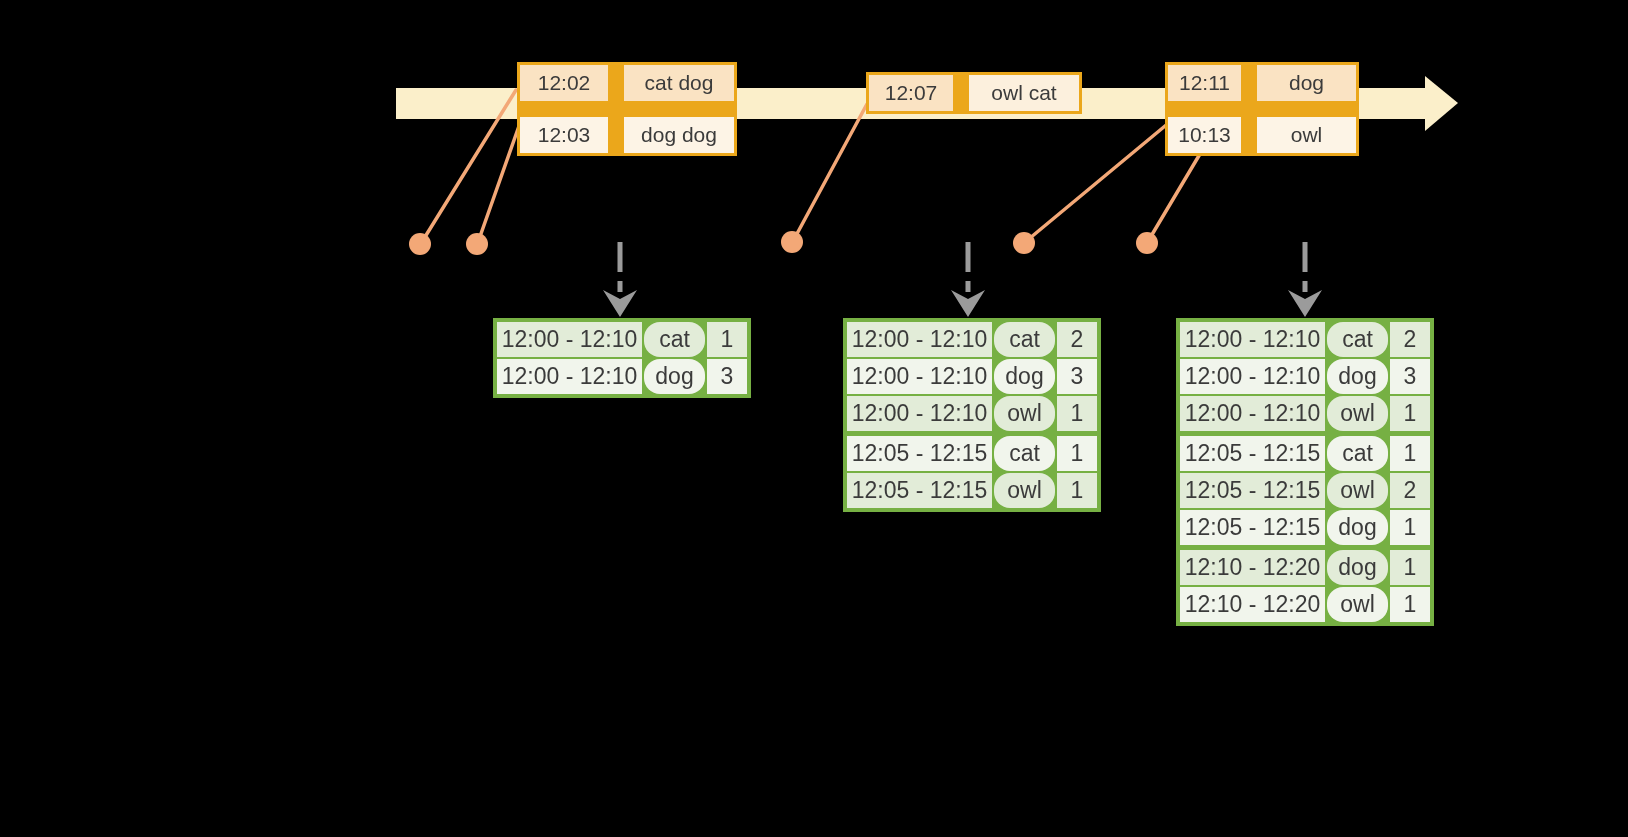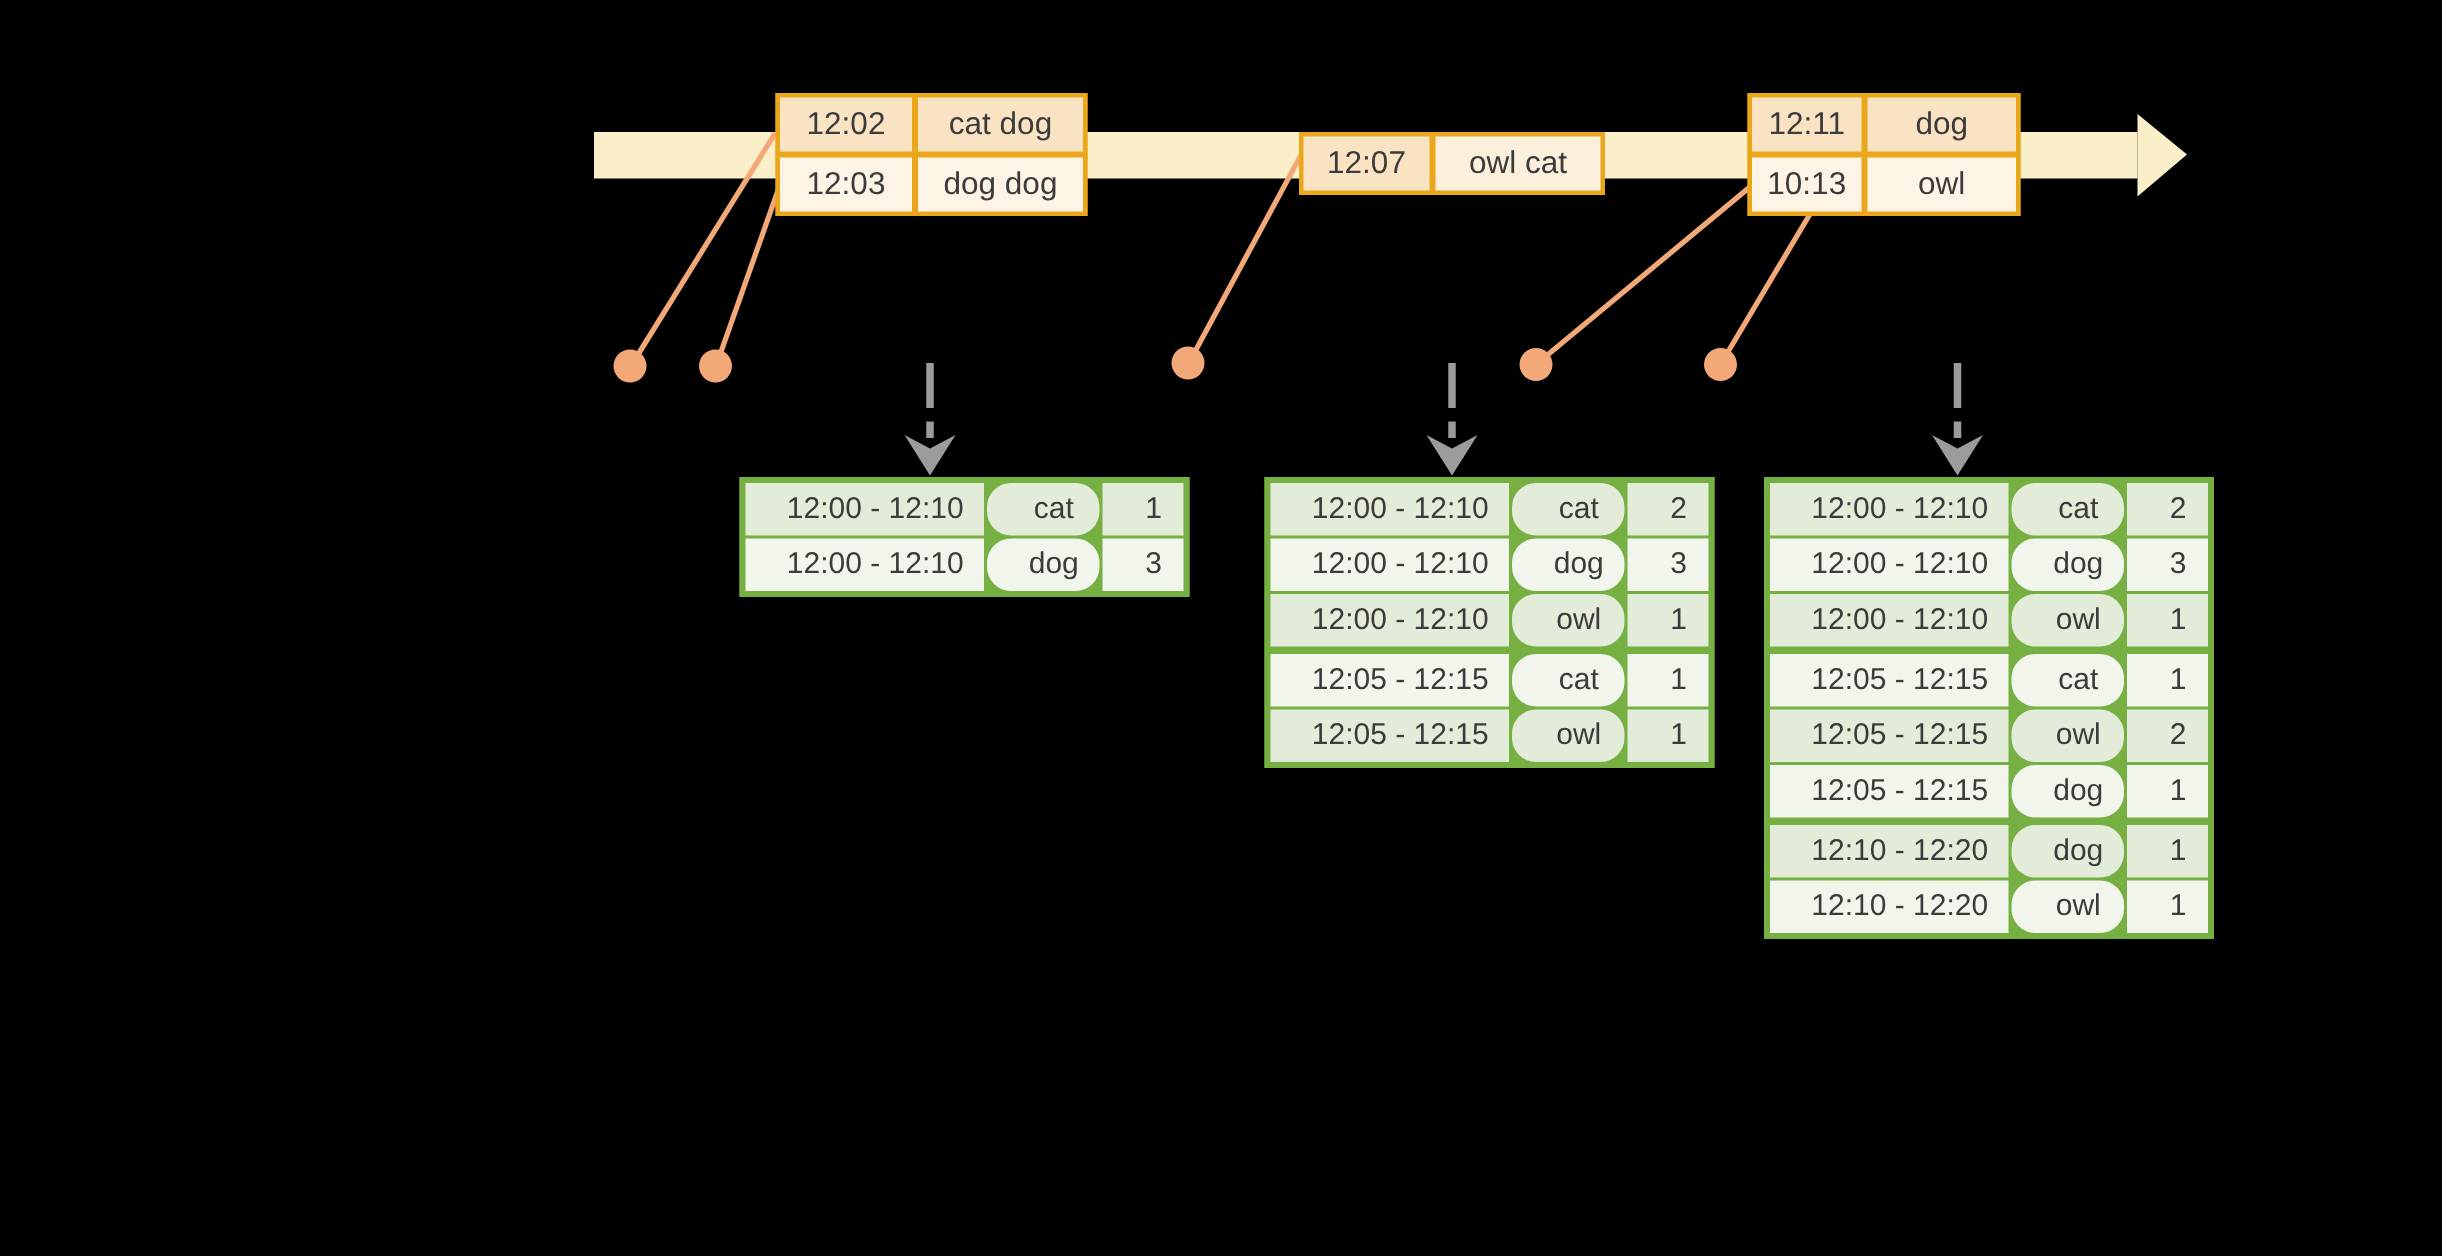--- a/index.html
+++ b/index.html
@@ -31,7 +31,7 @@
   .otable {
     position: absolute;
     display: grid;
-    gap: 4px;
+    gap: 16px;
     background: var(--orange_border);
     border: 3px solid var(--orange_border);
   }

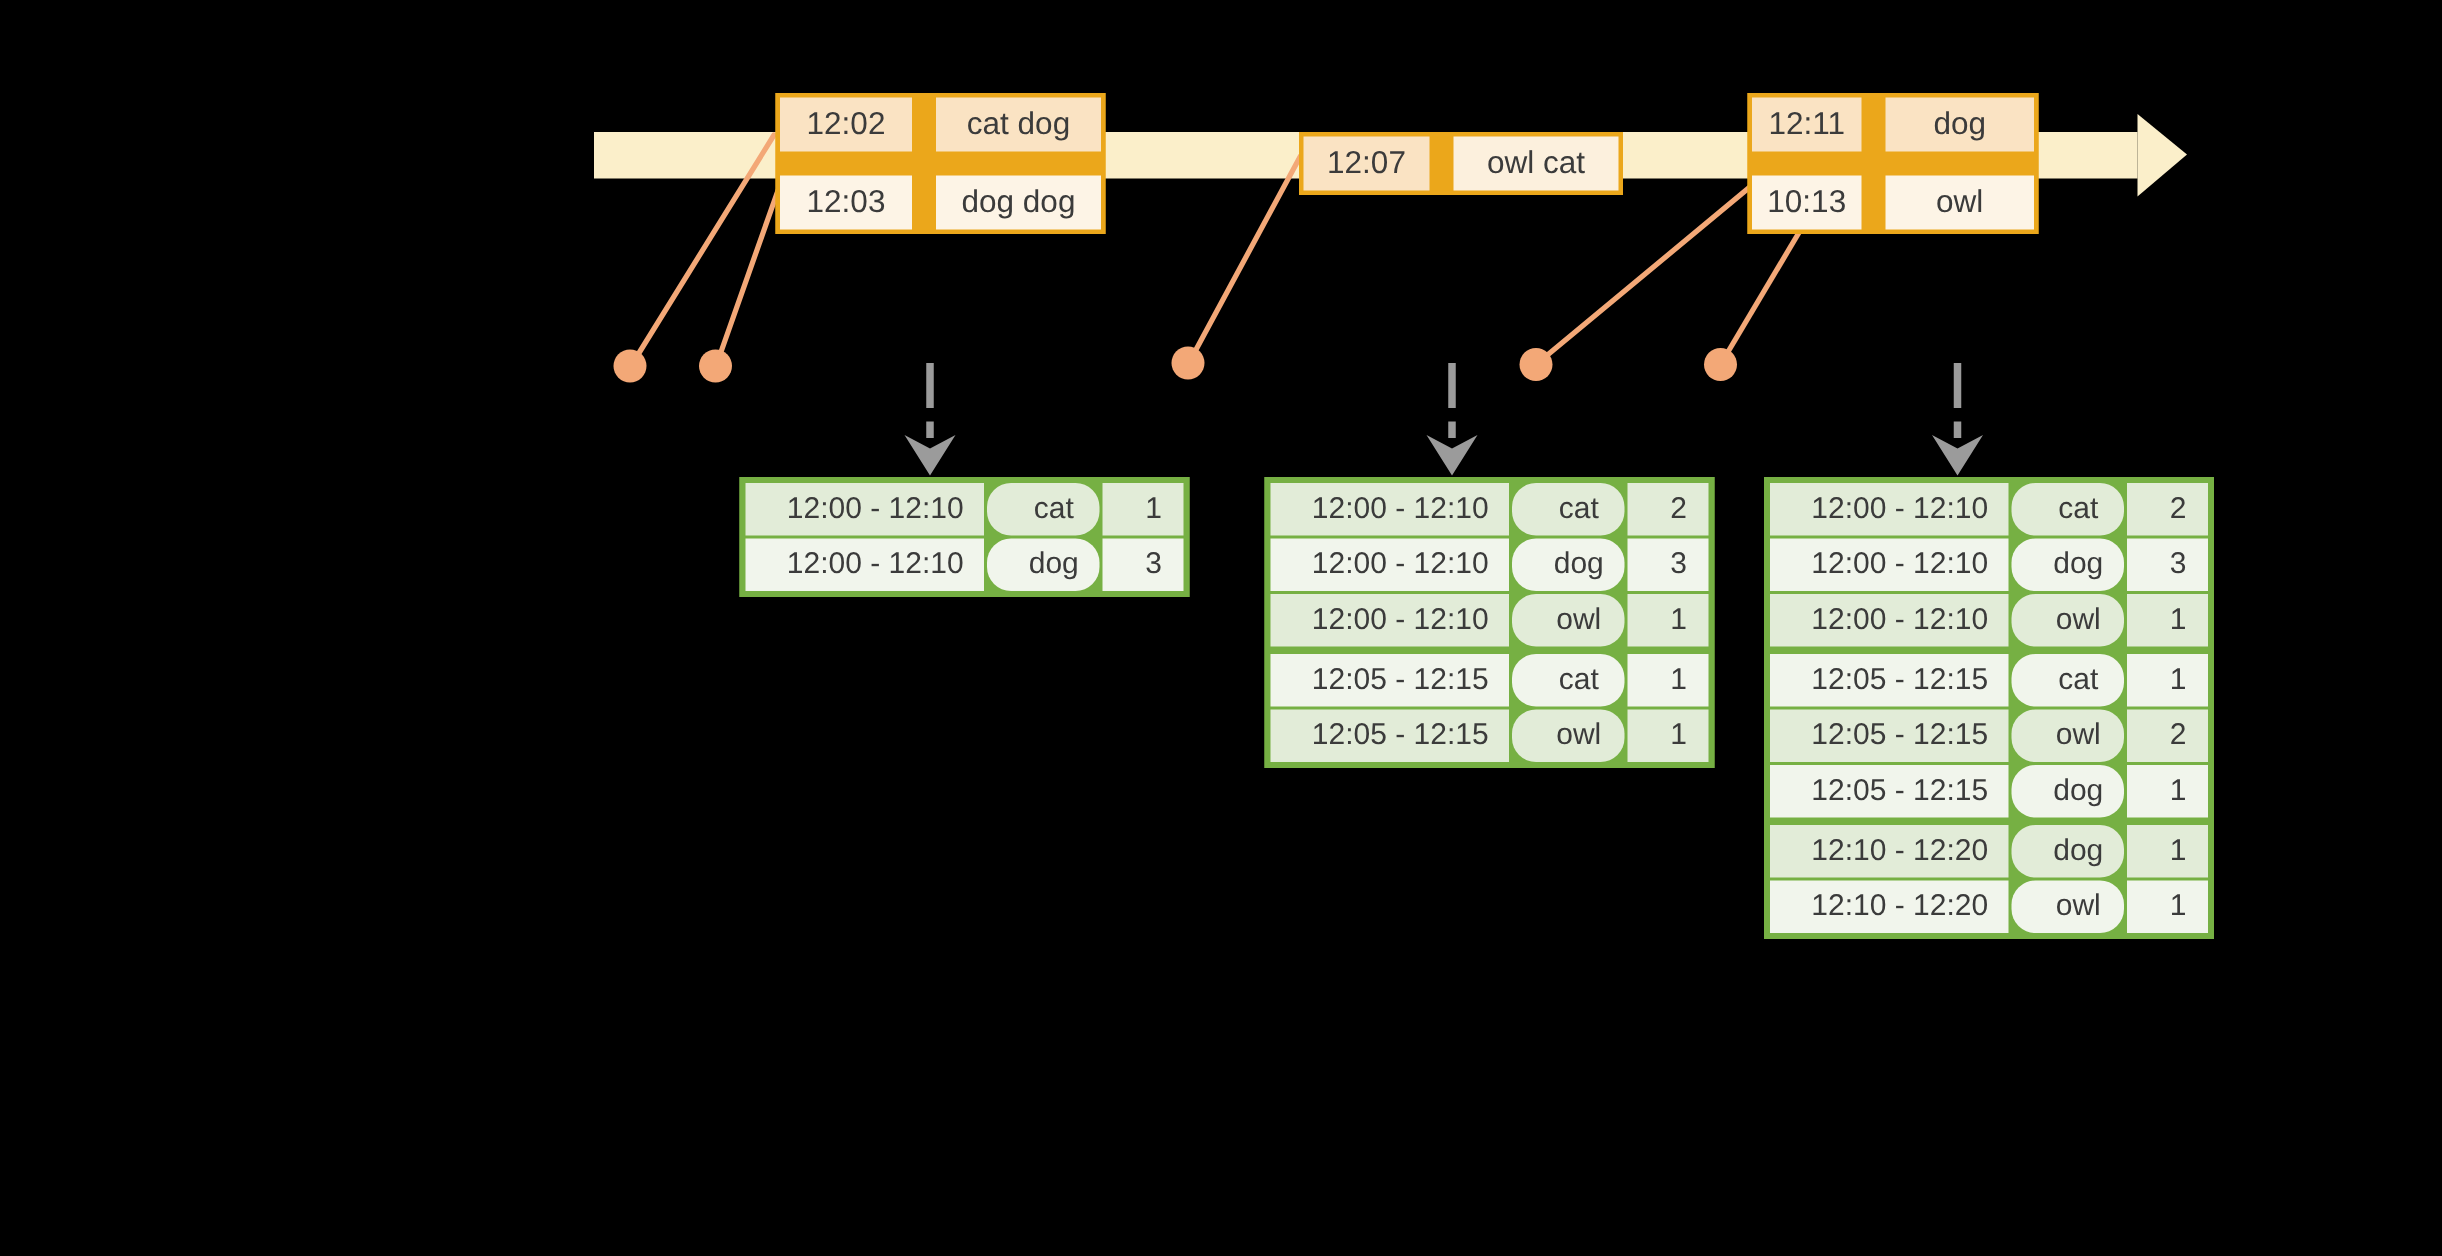--- a/index.html
+++ b/index.html
@@ -44,7 +44,7 @@
     color: var(--text);
   }
   .t1 { left: 517px; top: 62px;  grid-template-columns: 88px 110px; }
-  .t2 { left: 866px; top: 88px;  grid-template-columns: 84px 110px; }
+  .t2 { left: 866px; top: 72px;  grid-template-columns: 84px 110px; }
   .t3 { left: 1165px; top: 62px; grid-template-columns: 73px 99px; }
   .otable .ocell.odark  { background: var(--orange_row_dark); }
   .otable .ocell.olight { background: var(--orange_row_light); }

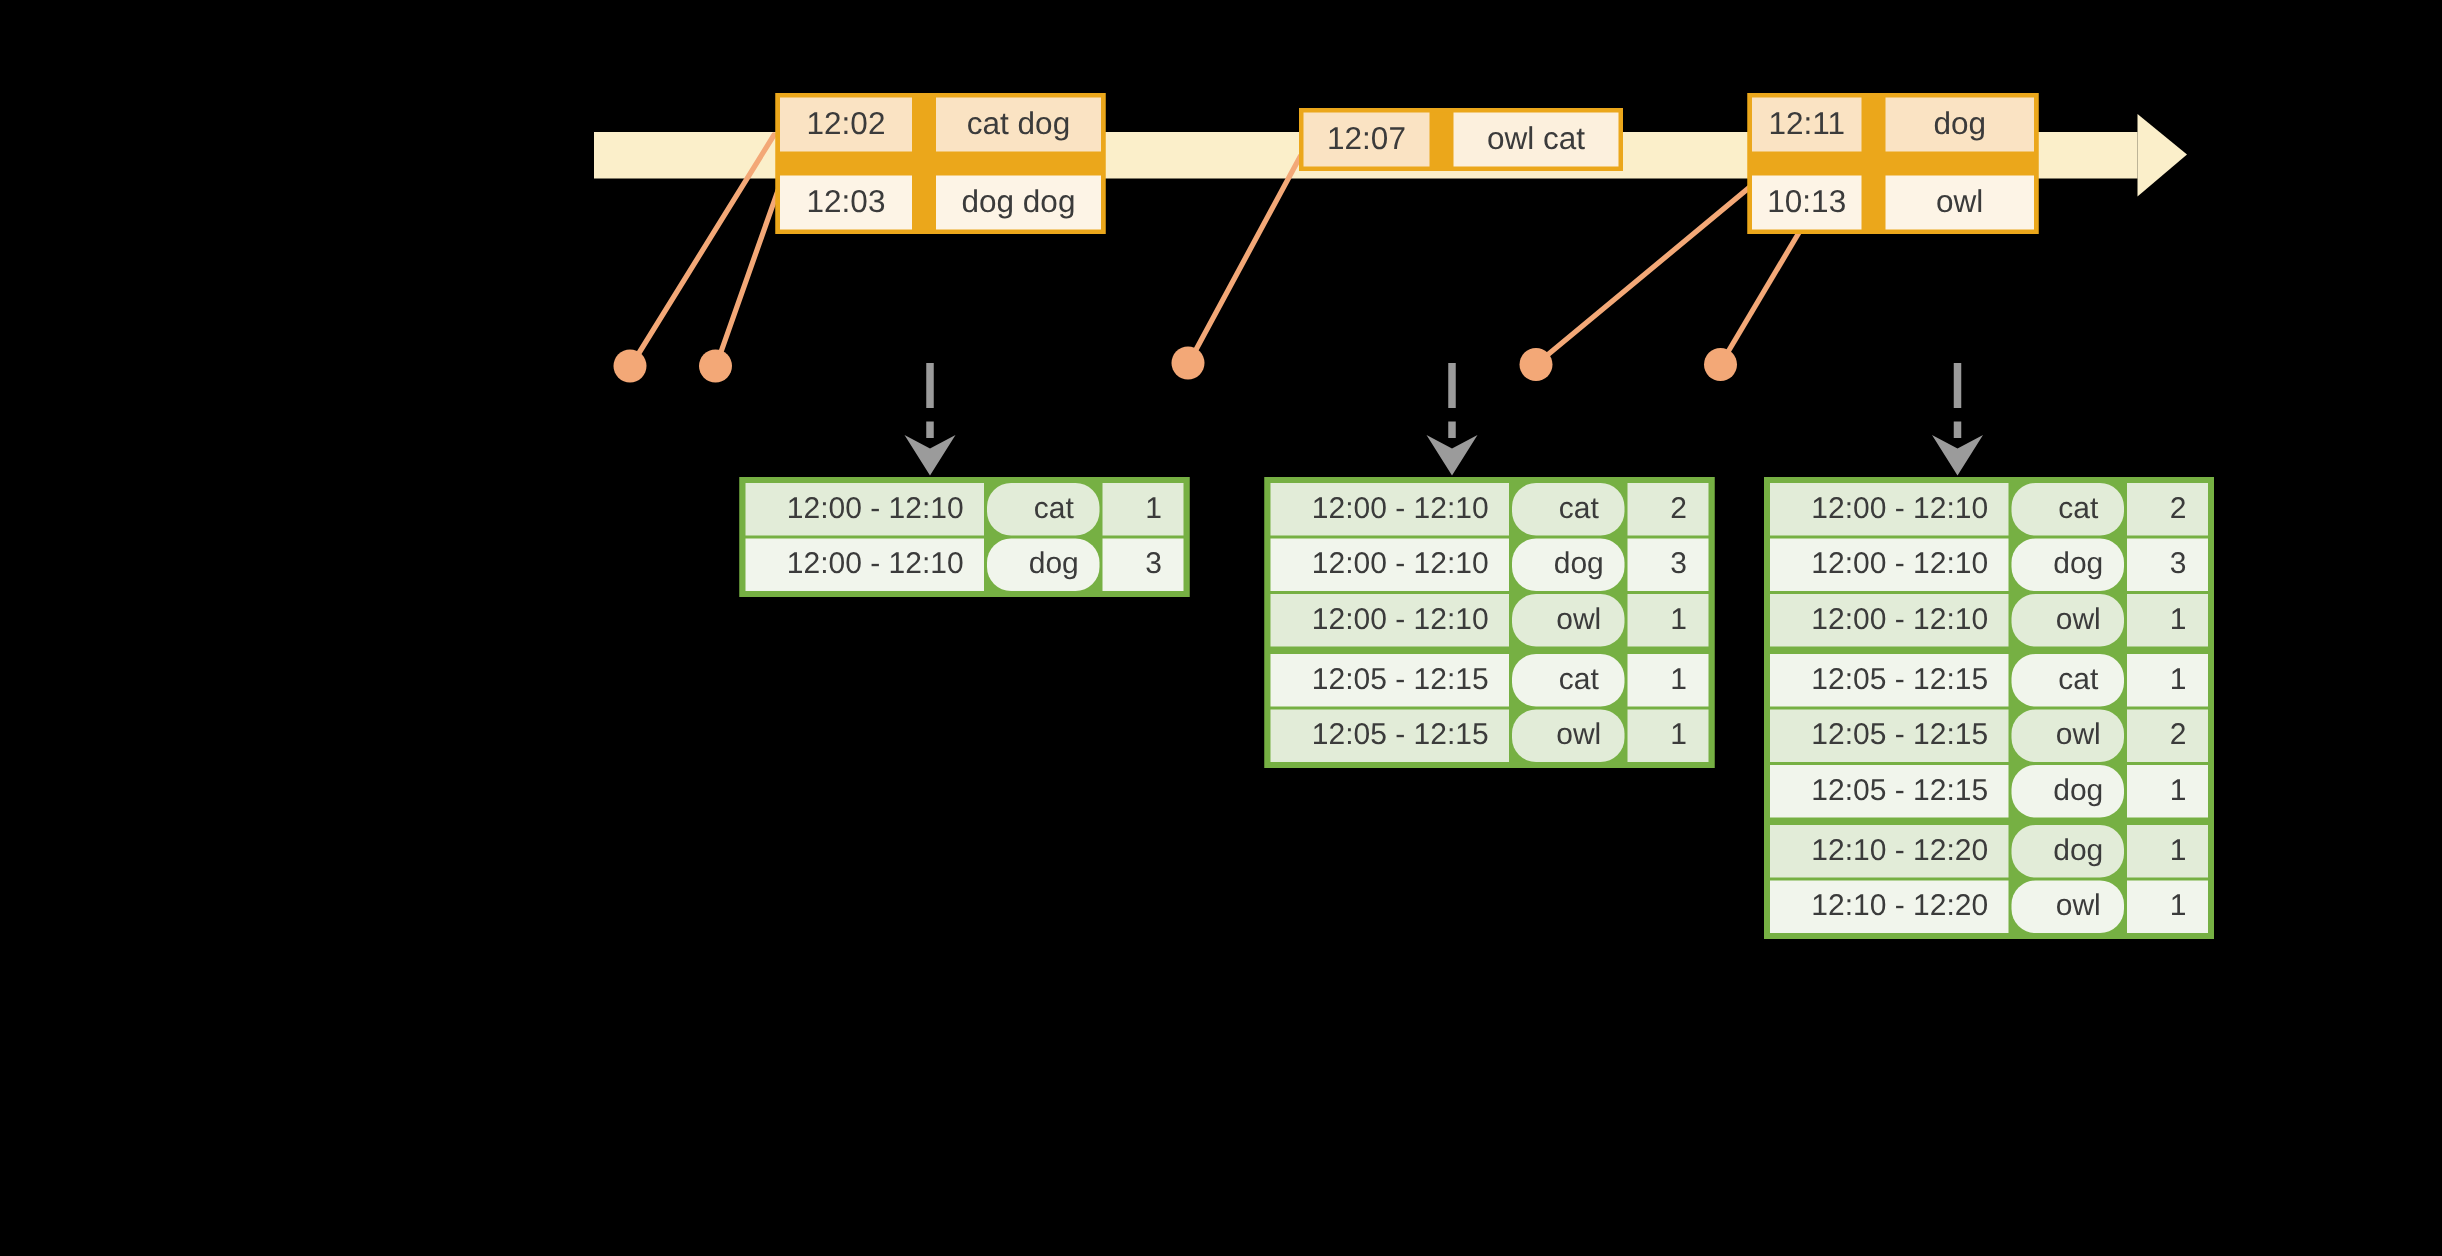--- a/index.html
+++ b/index.html
@@ -72,9 +72,8 @@
     display: flex;
     align-items: center;
     justify-content: center;
-    font-size: 20px;
+    font-size: 23px;
     color: var(--text);
-    padding-left: 14px;
   }
   .gc-window { width: 145px; }
   .gc-word   { width: 61px; border-radius: 16px; }

